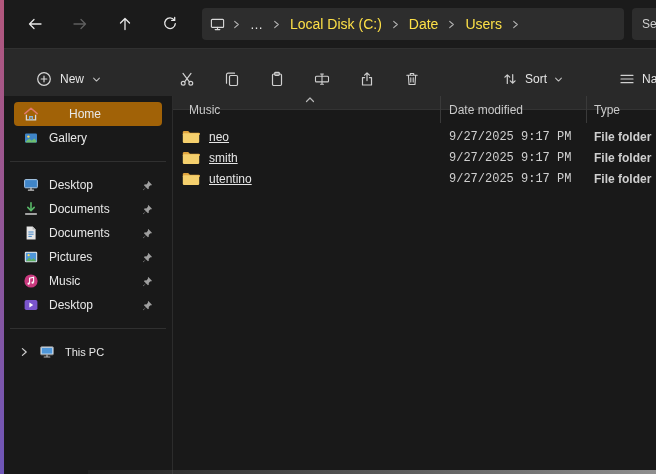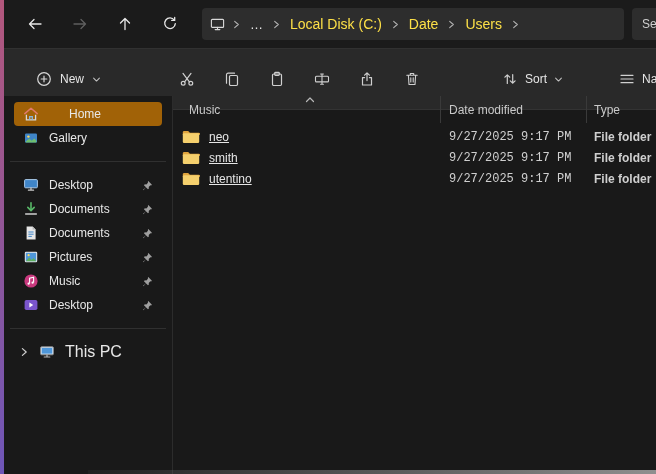--- a/index.html
+++ b/index.html
@@ -84,7 +84,7 @@
   .sdiv { height: 1px; background: #303030; margin: 11px 6px; }
   .tree-item {
     height: 24px; margin: 0 10px; padding: 0 5px; border-radius: 4px;
-    display: flex; align-items: center; gap: 10px; font-size: 16px;
+    display: flex; align-items: center; gap: 10px; font-size: 11px;
     color: #e8e8e8; cursor: pointer;
   }
   

